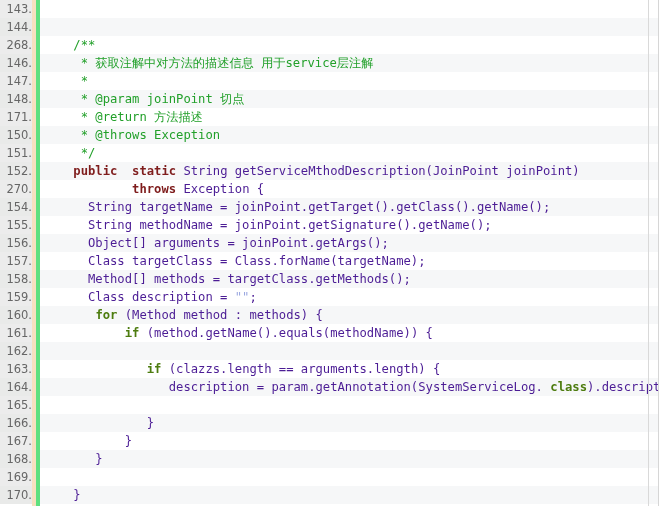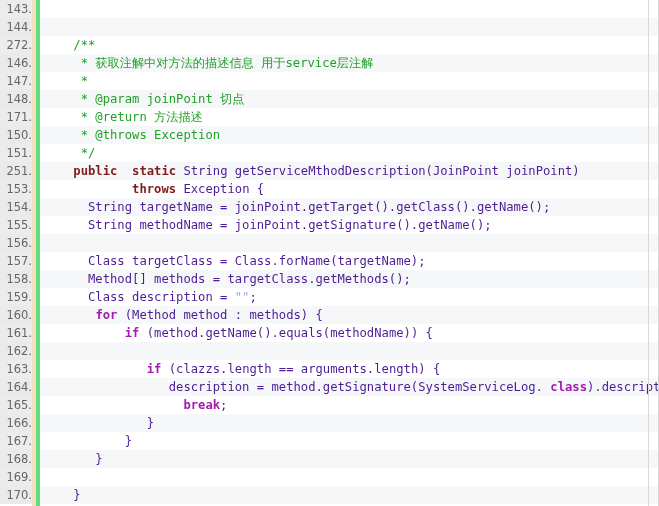--- a/index.html
+++ b/index.html
@@ -105,7 +105,7 @@
   <div id="rows">
       <div class="row"><div class="gutter-num">143.</div><div class="code"></div></div>
       <div class="row alt"><div class="gutter-num">144.</div><div class="code"></div></div>
-      <div class="row"><div class="gutter-num">272.</div><div class="code"><span class="tok-comment">    /**</span></div></div>
+      <div class="row"><div class="gutter-num">268.</div><div class="code"><span class="tok-comment">    /**</span></div></div>
       <div class="row alt"><div class="gutter-num">146.</div><div class="code"><span class="tok-comment">     * 获取注解中对方法的描述信息 用于service层注解</span></div></div>
       <div class="row"><div class="gutter-num">147.</div><div class="code"><span class="tok-comment">     *</span></div></div>
       <div class="row alt"><div class="gutter-num">148.</div><div class="code"><span class="tok-comment">     * @param joinPoint 切点</span></div></div>

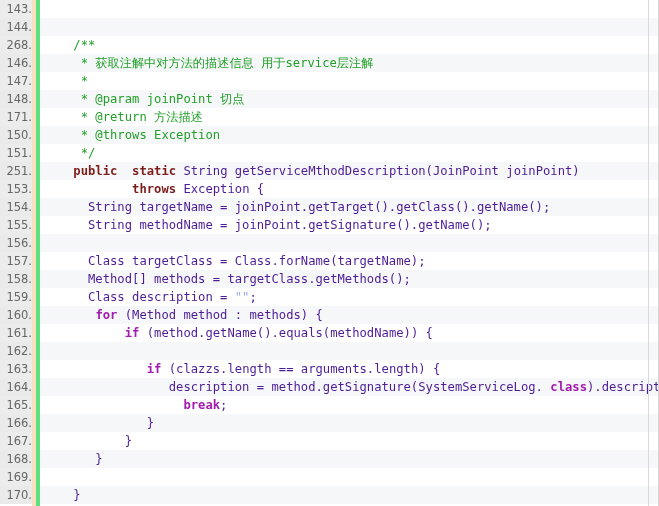--- a/index.html
+++ b/index.html
@@ -112,7 +112,7 @@
       <div class="row"><div class="gutter-num">171.</div><div class="code"><span class="tok-comment">     * @return 方法描述</span></div></div>
       <div class="row alt"><div class="gutter-num">150.</div><div class="code"><span class="tok-comment">     * @throws Exception</span></div></div>
       <div class="row"><div class="gutter-num">151.</div><div class="code"><span class="tok-comment">     */</span></div></div>
-      <div class="row alt"><div class="gutter-num">251.</div><div class="code"><span class="tok-plain">    </span><span class="tok-kw">public</span><span class="tok-plain">  </span><span class="tok-kw">static</span><span class="tok-plain"> String getServiceMthodDescription(JoinPoint joinPoint)</span></div></div>
+      <div class="row alt"><div class="gutter-num">152.</div><div class="code"><span class="tok-plain">    </span><span class="tok-kw">public</span><span class="tok-plain">  </span><span class="tok-kw">static</span><span class="tok-plain"> String getServiceMthodDescription(JoinPoint joinPoint)</span></div></div>
       <div class="row"><div class="gutter-num">153.</div><div class="code"><span class="tok-plain">            </span><span class="tok-kw">throws</span><span class="tok-plain"> Exception {</span></div></div>
       <div class="row alt"><div class="gutter-num">154.</div><div class="code"><span class="tok-plain">      String targetName = joinPoint.getTarget().getClass().getName();</span></div></div>
       <div class="row"><div class="gutter-num">155.</div><div class="code"><span class="tok-plain">      String methodName = joinPoint.getSignature().getName();</span></div></div>

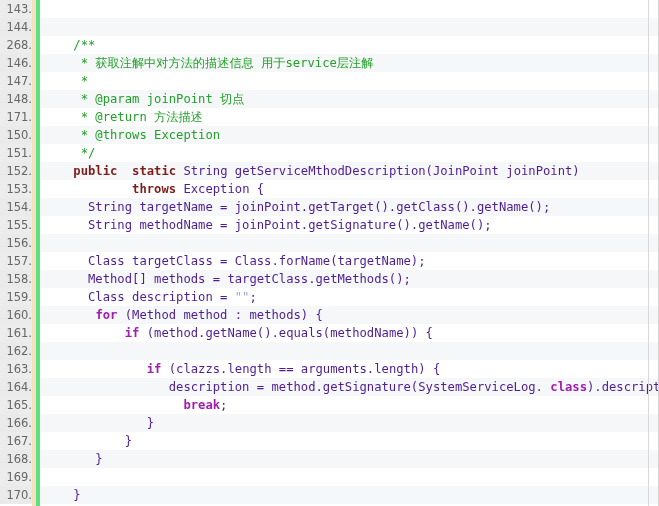--- a/index.html
+++ b/index.html
@@ -113,7 +113,7 @@
       <div class="row alt"><div class="gutter-num">150.</div><div class="code"><span class="tok-comment">     * @throws Exception</span></div></div>
       <div class="row"><div class="gutter-num">151.</div><div class="code"><span class="tok-comment">     */</span></div></div>
       <div class="row alt"><div class="gutter-num">152.</div><div class="code"><span class="tok-plain">    </span><span class="tok-kw">public</span><span class="tok-plain">  </span><span class="tok-kw">static</span><span class="tok-plain"> String getServiceMthodDescription(JoinPoint joinPoint)</span></div></div>
-      <div class="row"><div class="gutter-num">153.</div><div class="code"><span class="tok-plain">            </span><span class="tok-kw">throws</span><span class="tok-plain"> Exception {</span></div></div>
+      <div class="row"><div class="gutter-num">270.</div><div class="code"><span class="tok-plain">            </span><span class="tok-kw">throws</span><span class="tok-plain"> Exception {</span></div></div>
       <div class="row alt"><div class="gutter-num">154.</div><div class="code"><span class="tok-plain">      String targetName = joinPoint.getTarget().getClass().getName();</span></div></div>
       <div class="row"><div class="gutter-num">155.</div><div class="code"><span class="tok-plain">      String methodName = joinPoint.getSignature().getName();</span></div></div>
       <div class="row alt"><div class="gutter-num">156.</div></div>

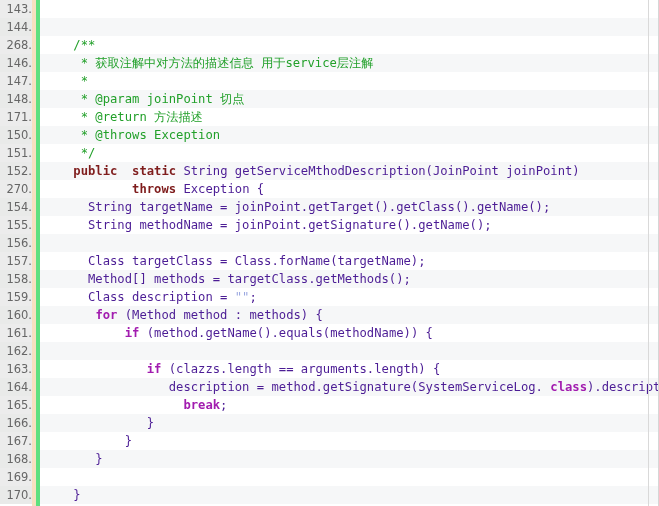--- a/index.html
+++ b/index.html
@@ -116,7 +116,7 @@
       <div class="row"><div class="gutter-num">270.</div><div class="code"><span class="tok-plain">            </span><span class="tok-kw">throws</span><span class="tok-plain"> Exception {</span></div></div>
       <div class="row alt"><div class="gutter-num">154.</div><div class="code"><span class="tok-plain">      String targetName = joinPoint.getTarget().getClass().getName();</span></div></div>
       <div class="row"><div class="gutter-num">155.</div><div class="code"><span class="tok-plain">      String methodName = joinPoint.getSignature().getName();</span></div></div>
-      <div class="row alt"><div class="gutter-num">156.</div></div>
+      <div class="row alt"><div class="gutter-num">156.</div><div class="code"><span class="tok-plain">      Object[] arguments = joinPoint.getArgs();</span></div></div>
       <div class="row"><div class="gutter-num">157.</div><div class="code"><span class="tok-plain">      Class targetClass = Class.forName(targetName);</span></div></div>
       <div class="row alt"><div class="gutter-num">158.</div><div class="code"><span class="tok-plain">      Method[] methods = targetClass.getMethods();</span></div></div>
       <div class="row"><div class="gutter-num">159.</div><div class="code"><span class="tok-plain">      Class description = </span><span class="tok-str">""</span><span class="tok-plain">;</span></div></div>

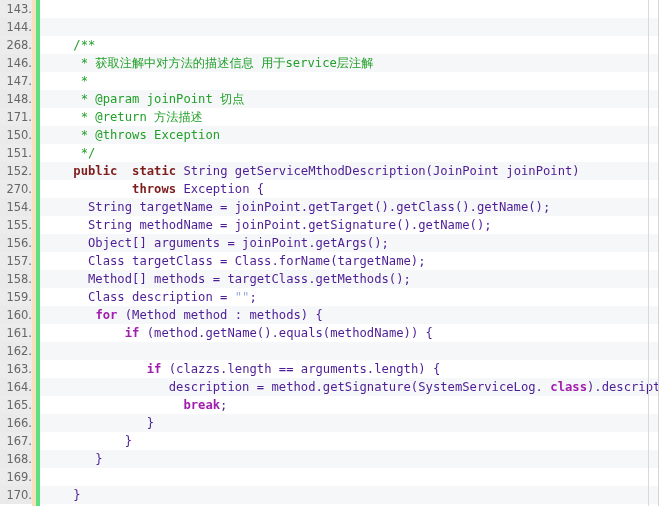--- a/index.html
+++ b/index.html
@@ -94,7 +94,7 @@
   
   .tok-comment  { color: #22a02a; }
   .tok-kw       { color: #7f1d1d; font-weight: bold; }
-  .tok-kw2      { color: #a21caf; font-weight: bold; }
+  .tok-kw2      { color: #4d7c0f; font-weight: bold; }
   .tok-str      { color: #9aa7e0; }
   .tok-plain    { color: #4c1d95; }
 </style>

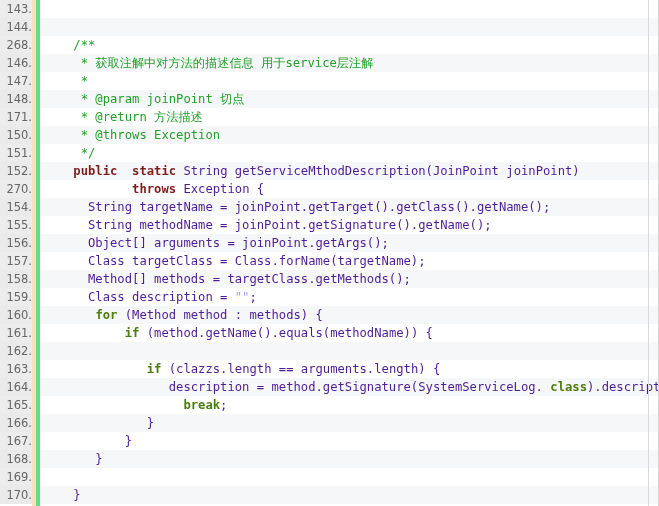--- a/index.html
+++ b/index.html
@@ -124,7 +124,7 @@
       <div class="row"><div class="gutter-num">161.</div><div class="code"><span class="tok-plain">           </span><span class="tok-kw2">if</span><span class="tok-plain"> (method.getName().equals(methodName)) {</span></div></div>
       <div class="row alt"><div class="gutter-num">162.</div></div>
       <div class="row"><div class="gutter-num">163.</div><div class="code"><span class="tok-plain">              </span><span class="tok-kw2">if</span><span class="tok-plain"> (clazzs.length == arguments.length) {</span></div></div>
-      <div class="row alt"><div class="gutter-num">164.</div><div class="code"><span class="tok-plain">                 description = method.getSignature(SystemServiceLog. </span><span class="tok-kw2">class</span><span class="tok-plain">).descript</span></div></div>
+      <div class="row alt"><div class="gutter-num">164.</div><div class="code"><span class="tok-plain">                 description = param.getAnnotation(SystemServiceLog. </span><span class="tok-kw2">class</span><span class="tok-plain">).descript</span></div></div>
       <div class="row"><div class="gutter-num">165.</div><div class="code"><span class="tok-plain">                   </span><span class="tok-kw2">break</span><span class="tok-plain">;</span></div></div>
       <div class="row alt"><div class="gutter-num">166.</div><div class="code"><span class="tok-plain">              }</span></div></div>
       <div class="row"><div class="gutter-num">167.</div><div class="code"><span class="tok-plain">           }</span></div></div>

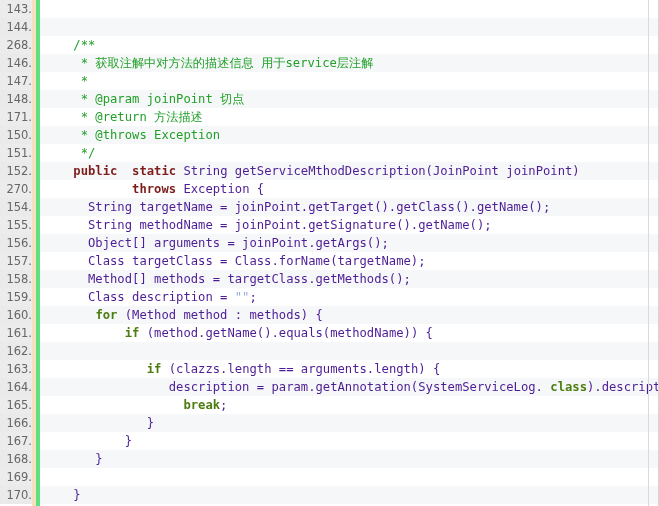--- a/index.html
+++ b/index.html
@@ -125,7 +125,7 @@
       <div class="row alt"><div class="gutter-num">162.</div></div>
       <div class="row"><div class="gutter-num">163.</div><div class="code"><span class="tok-plain">              </span><span class="tok-kw2">if</span><span class="tok-plain"> (clazzs.length == arguments.length) {</span></div></div>
       <div class="row alt"><div class="gutter-num">164.</div><div class="code"><span class="tok-plain">                 description = param.getAnnotation(SystemServiceLog. </span><span class="tok-kw2">class</span><span class="tok-plain">).descript</span></div></div>
-      <div class="row"><div class="gutter-num">165.</div><div class="code"><span class="tok-plain">                   </span><span class="tok-kw2">break</span><span class="tok-plain">;</span></div></div>
+      <div class="row"><div class="gutter-num">165.</div></div>
       <div class="row alt"><div class="gutter-num">166.</div><div class="code"><span class="tok-plain">              }</span></div></div>
       <div class="row"><div class="gutter-num">167.</div><div class="code"><span class="tok-plain">           }</span></div></div>
       <div class="row alt"><div class="gutter-num">168.</div><div class="code"><span class="tok-plain">       }</span></div></div>

